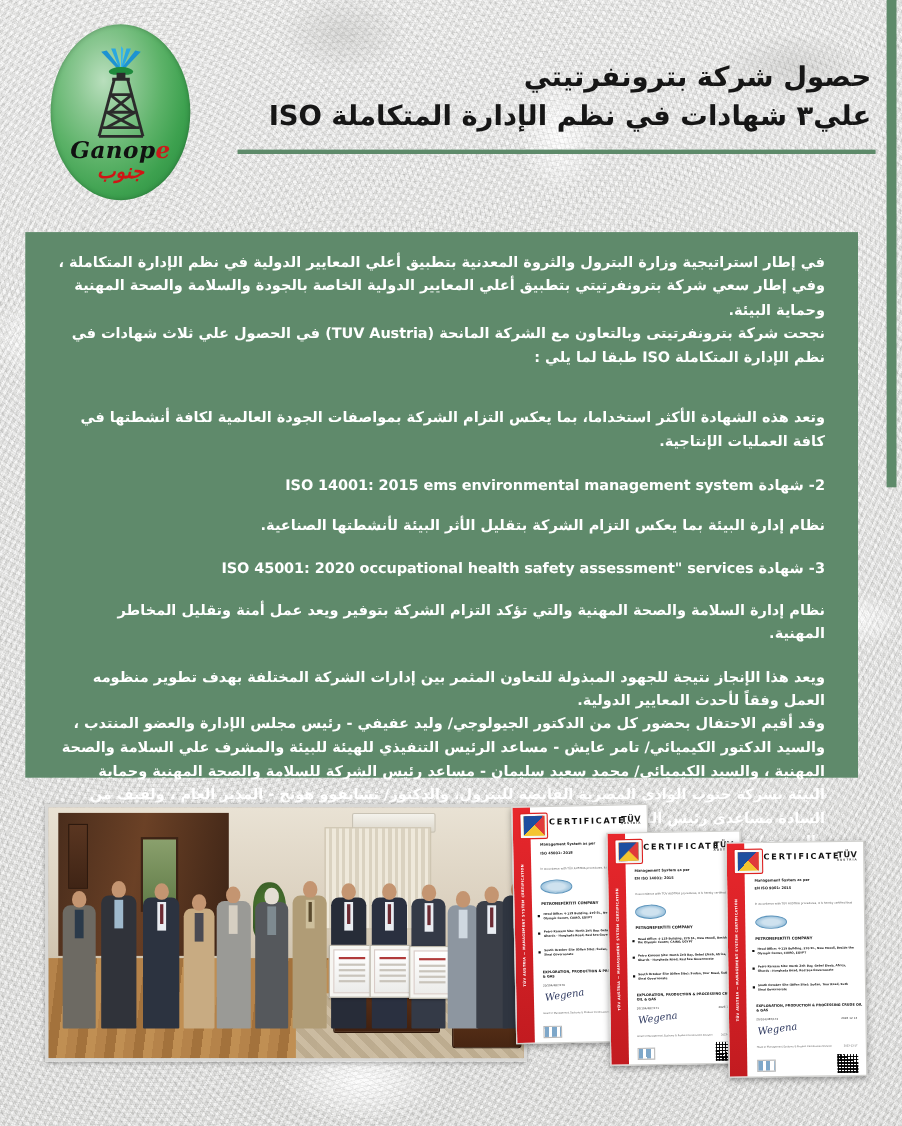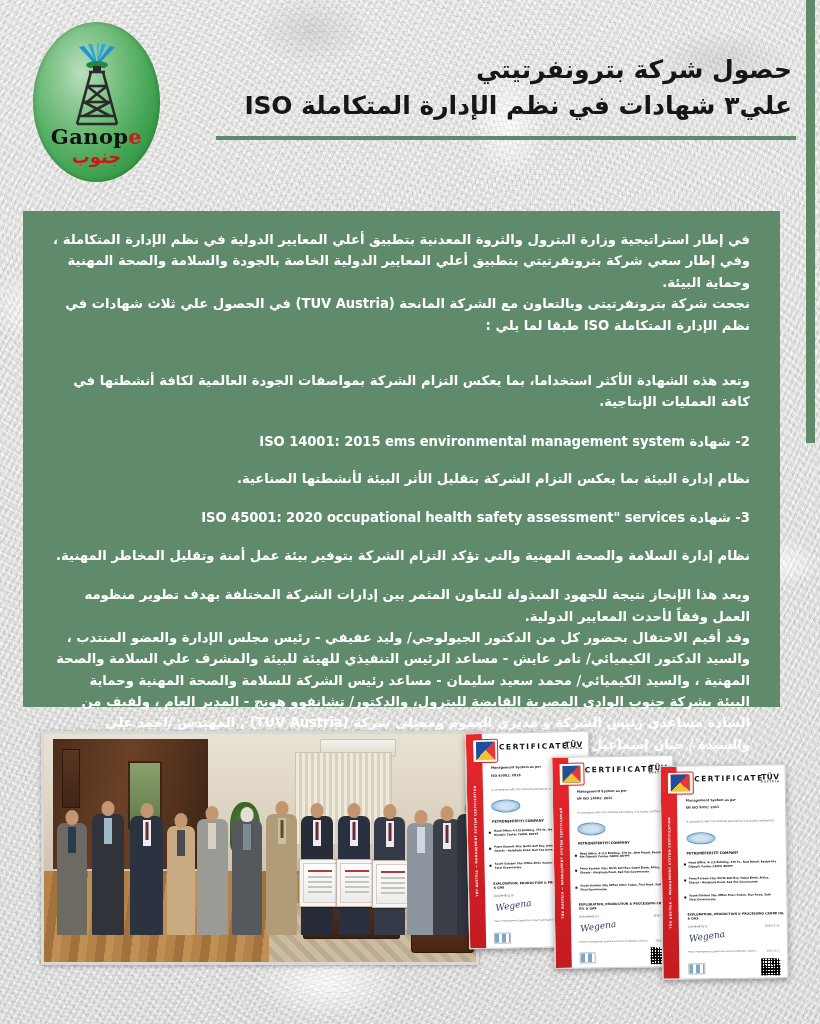--- a/index.html
+++ b/index.html
@@ -54,7 +54,7 @@
   .header{position:absolute;top:0;left:0;width:820px;height:200px;}
 
   .logo-wrap{
-    position:absolute;left:33px;top:22px;width:127px;height:160px;
+    position:absolute;left:46px;top:22px;width:127px;height:160px;font-style:italic;
   }
   .logo-oval{
     position:absolute;inset:0;border-radius:50%;

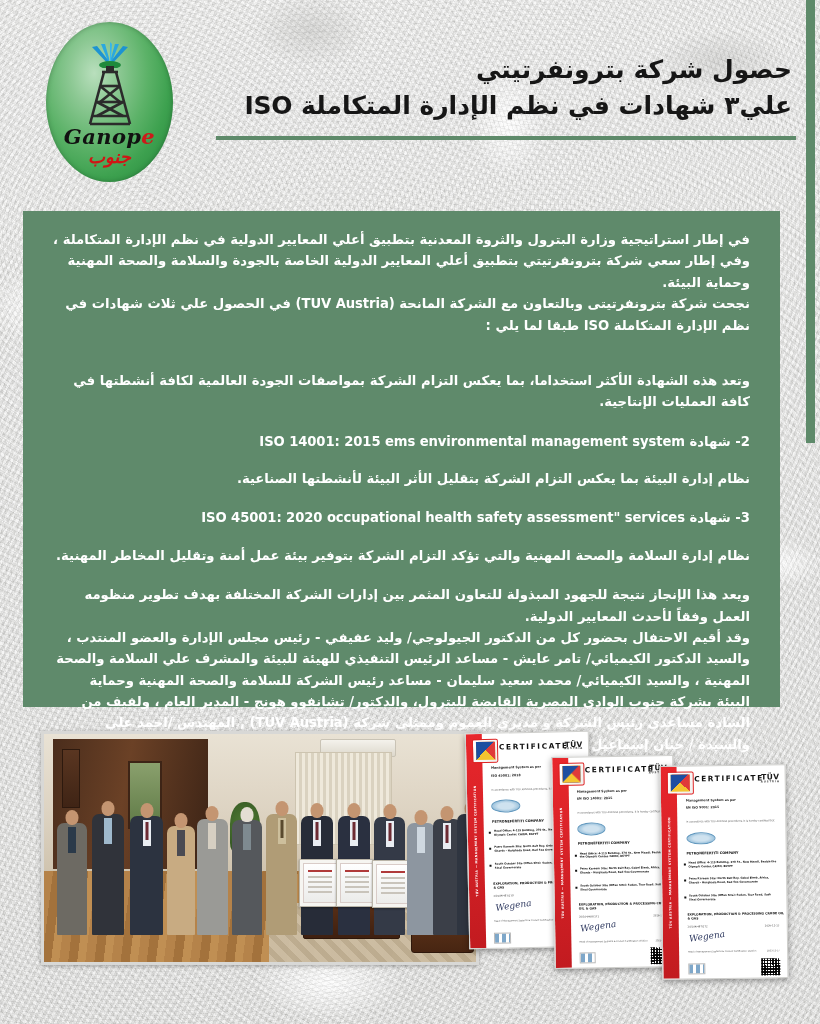--- a/index.html
+++ b/index.html
@@ -332,7 +332,7 @@
       <div class="gap-md"></div>
 
       <div class="item-head">3- شهادة ISO 45001: 2020 occupational health safety assessment" services</div>
-      <div class="item-desc">نظام إدارة السلامة والصحة المهنية والتي تؤكد التزام الشركة بتوفير بيئة عمل أمنة وتقليل  المخاطر المهنية.</div>
+      <div class="item-desc">نظام إدارة السلامة والصحة المهنية والتي تؤكد التزام الشركة بتوفير ويعد عمل أمنة وتقليل  المخاطر المهنية.</div>
 
       <div class="gap-md"></div>
 

